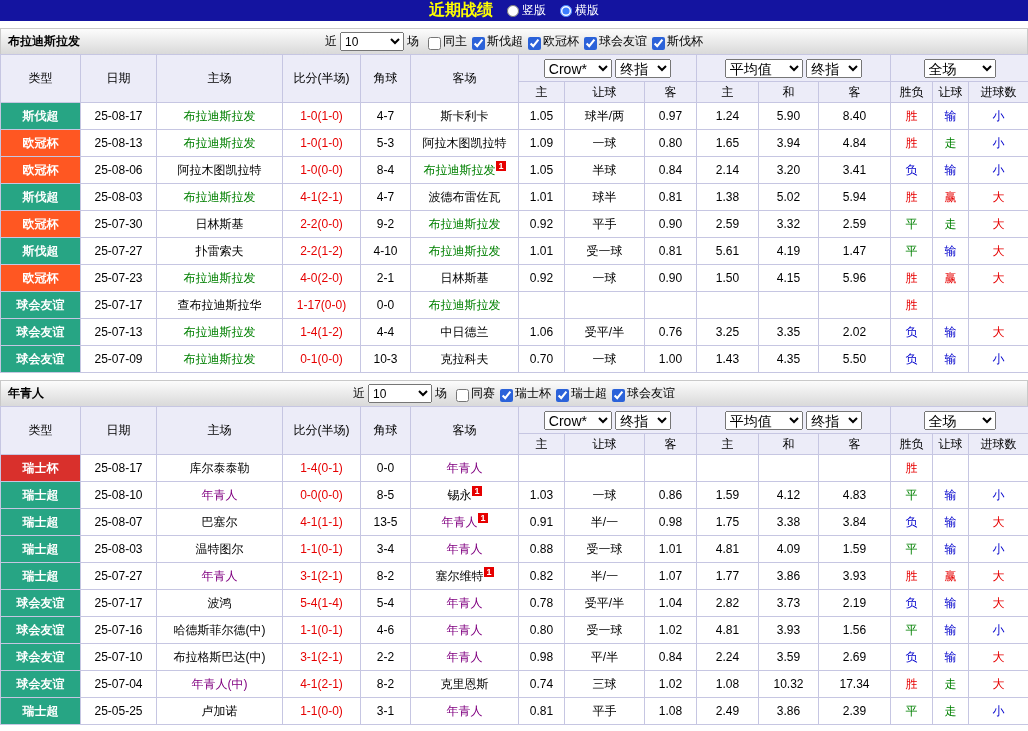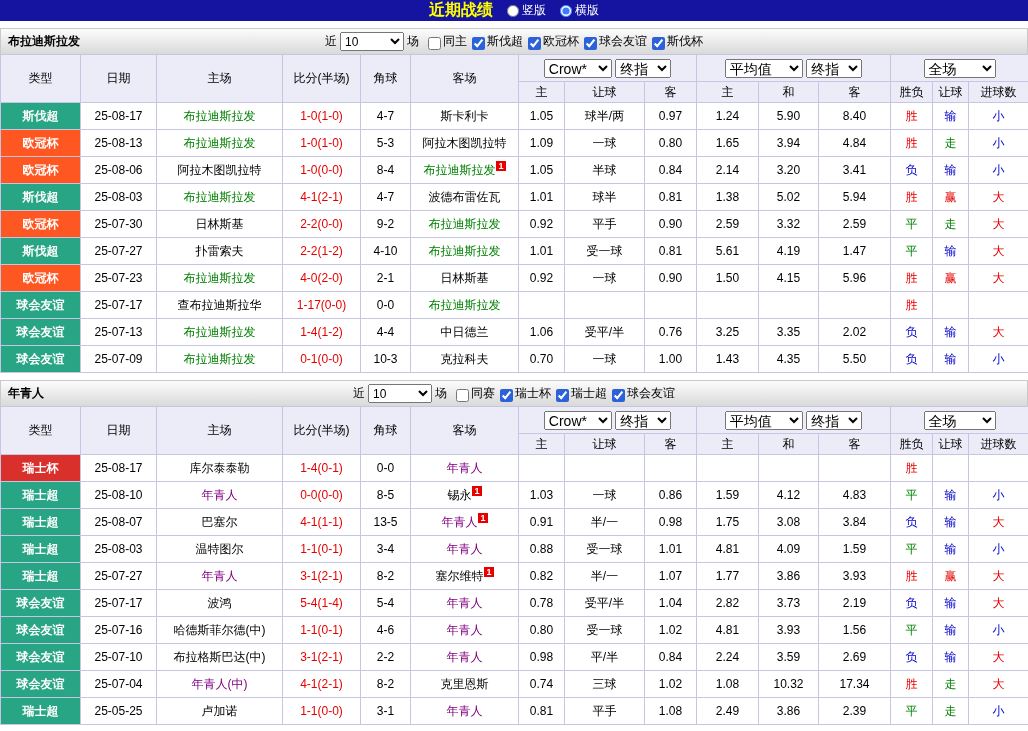--- a/index.html
+++ b/index.html
@@ -398,7 +398,7 @@
             <td class="num">半/一</td>
             <td class="num">0.98</td>
             <td class="num">1.75</td>
-            <td class="num">3.08</td>
+            <td class="num">3.38</td>
             <td class="num">3.84</td>
             <td class="res" style="color: rgb(0, 0, 204);">负</td>
             <td class="res" style="color: rgb(0, 0, 204);">输</td>

